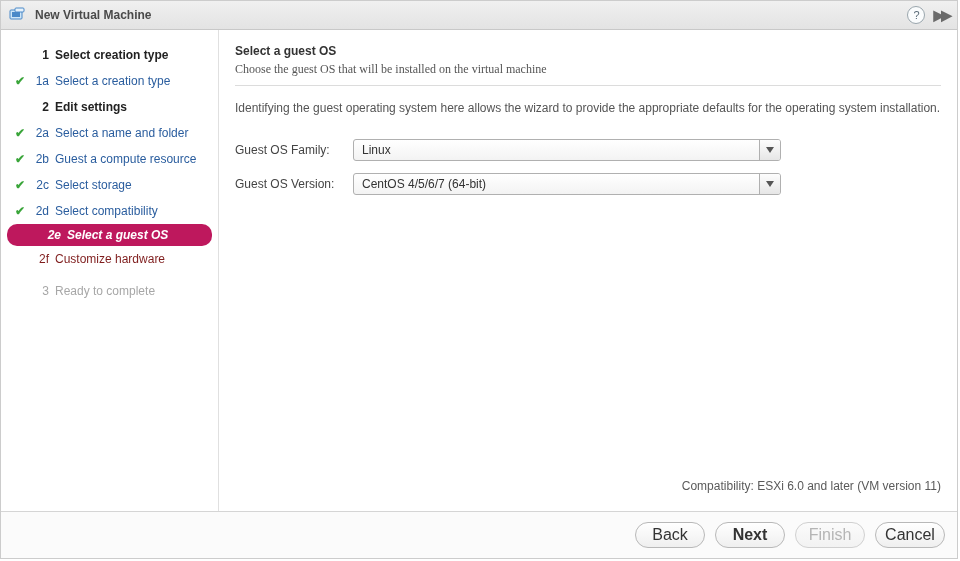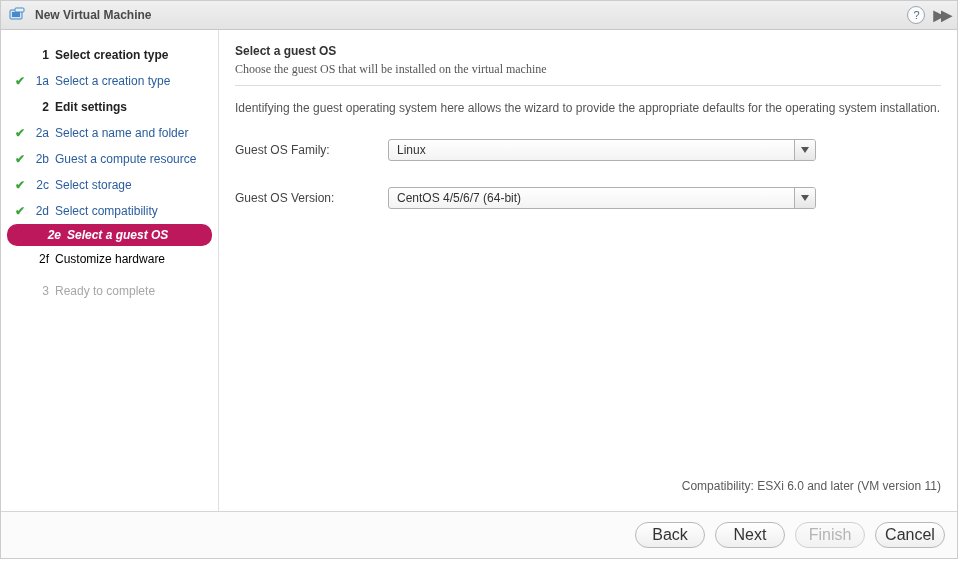--- a/index.html
+++ b/index.html
@@ -133,8 +133,7 @@
   .form-row {
     display: flex;
     align-items: center;
-    margin-bottom: 26px;
-    gap: 35px;
+    margin-bottom: 12px;
   }
   .form-row .lbl {
     width: 118px;

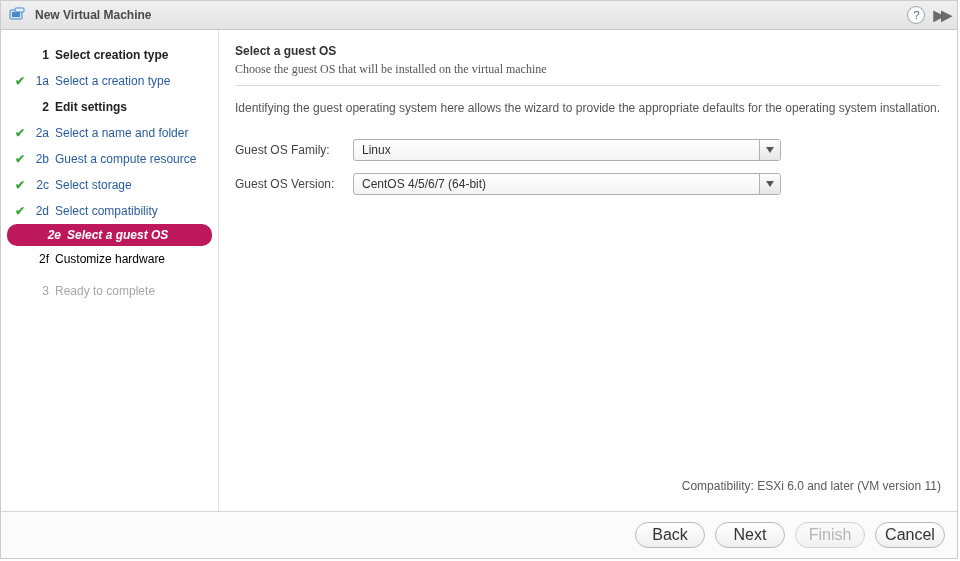--- a/index.html
+++ b/index.html
@@ -97,7 +97,7 @@
   }
   .step.active .check { visibility: hidden; width:18px;}
   .step.active .numcol, .step.active .label { color: #fff; font-weight: bold;}
-  .step.upcoming .label, .step.upcoming .numcol { color: #000000; }
+  .step.upcoming .label, .step.upcoming .numcol { color: #7f1d1d; }
   .step.upcoming .check { visibility: hidden; }
   .step.disabled .label, .step.disabled .numcol { color: #a7a7a7; }
   .step.disabled .check { visibility: hidden; }

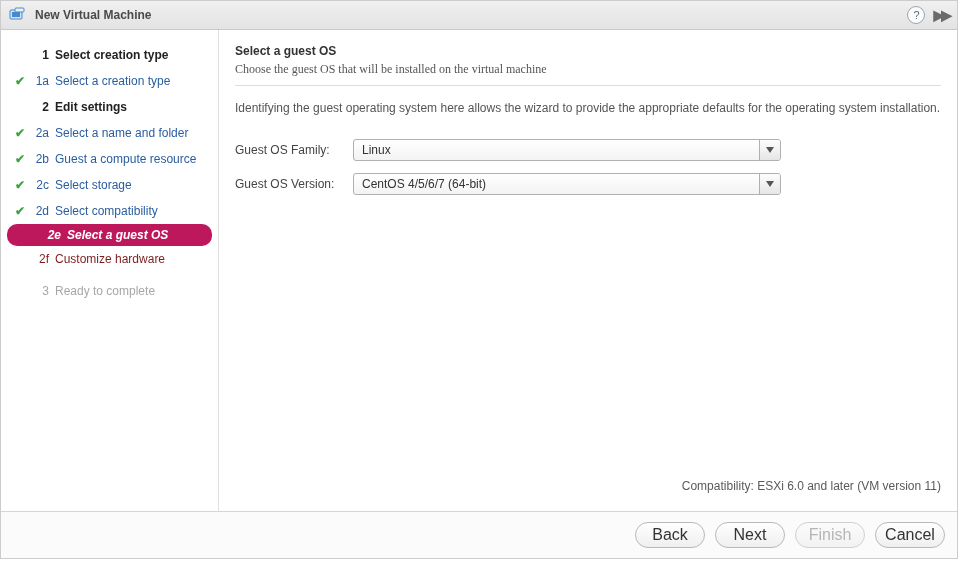--- a/index.html
+++ b/index.html
@@ -196,7 +196,7 @@
     align-items: center;
     justify-content: center;
   }
-  .btnf.primary { font-weight: normal; }
+  .btnf.primary { font-weight: bold; }
   .btnf.disabled {
     color: #b5b5b5;
     border-color: #d0d0d0;

